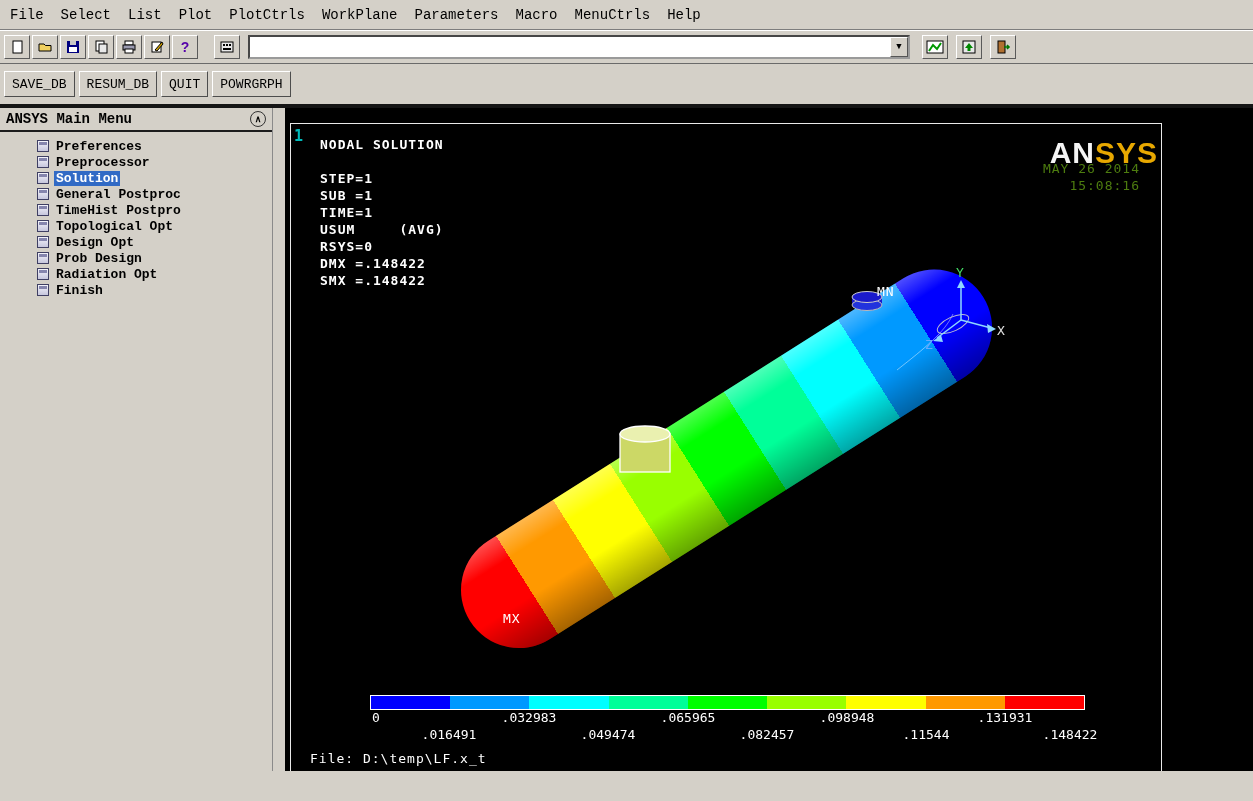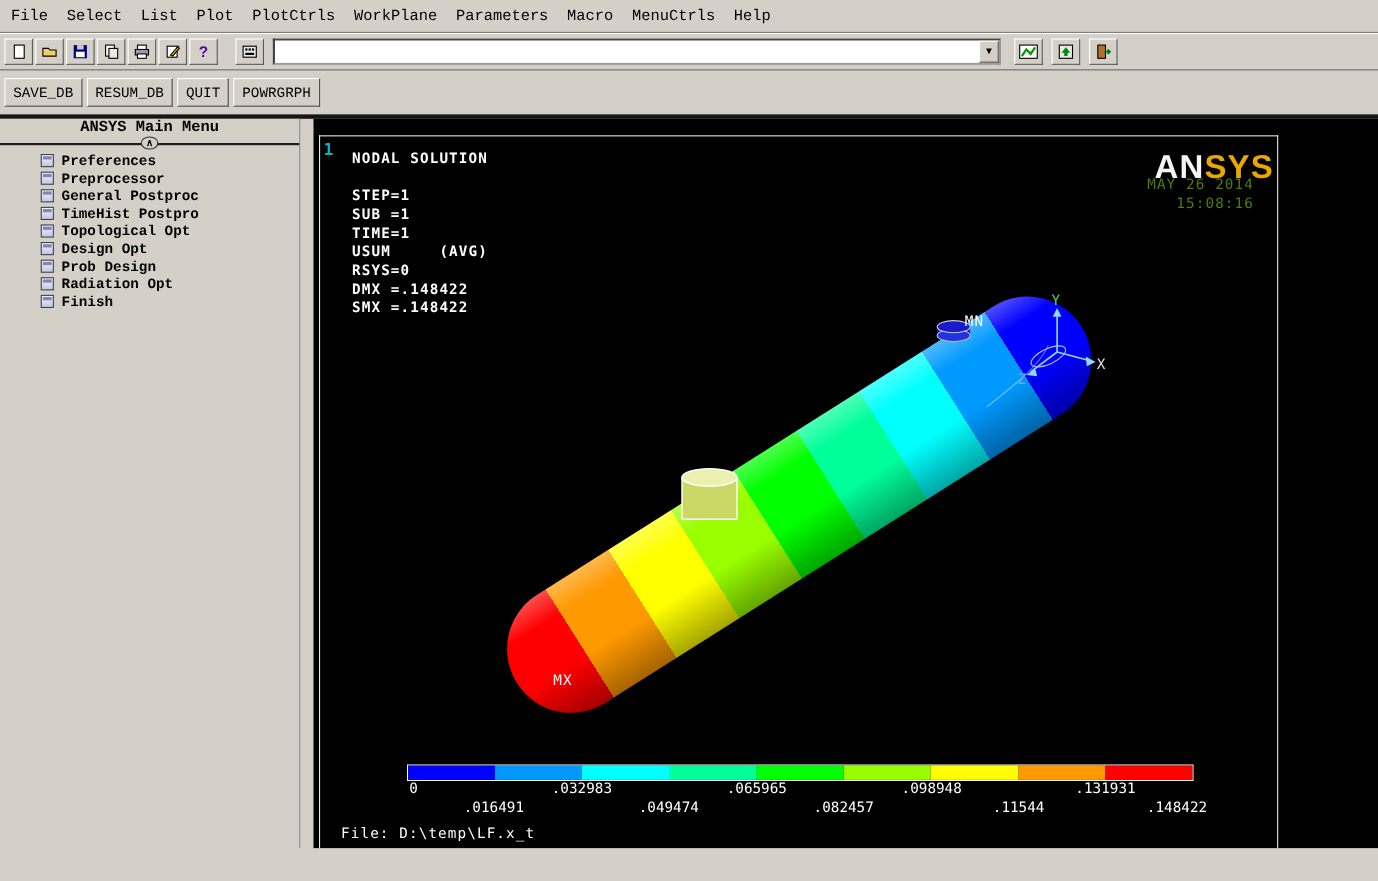--- a/index.html
+++ b/index.html
@@ -39,7 +39,7 @@
   .menu-panel { position:absolute; left:0; top:0; width:273px; height:100%;
                 border-right:1px solid #8a8a8a; background:#d4d0c8; }
   .panel-header { display:flex; justify-content:space-between; align-items:center; height:24px;
-                  padding:0 6px; font:bold 14px "Liberation Mono",monospace; border-bottom:2px solid #1d1d1d;flex-direction:column; }
+                  padding:0 6px; font:bold 14px "Liberation Mono",monospace; border-bottom:2px solid #1d1d1d; }
   .circle-btn { width:16px; height:16px; border:1px solid #333; border-radius:50%;
                 display:flex; align-items:center; justify-content:center;
                 font:bold 9px "Liberation Sans",sans-serif; cursor:pointer; background:#d4d0c8; }

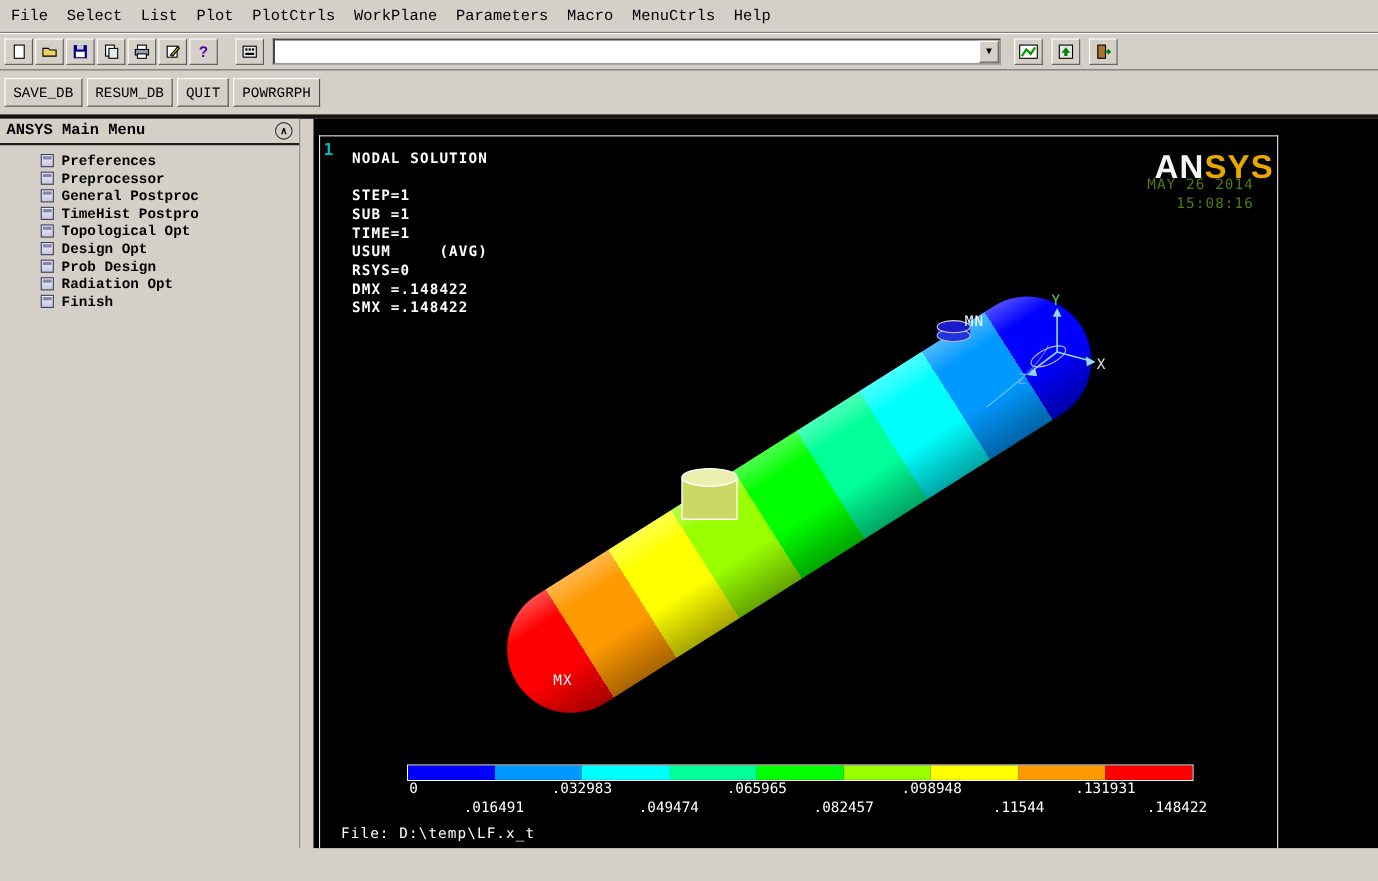--- a/index.html
+++ b/index.html
@@ -196,6 +196,10 @@
         <div class="menu-item">
             <span class="mi-icon"></span>
             <span class="label">Preprocessor</span>
+          </div>
+        <div class="menu-item selected">
+            <span class="mi-icon"></span>
+            <span class="label">Solution</span>
           </div>
         <div class="menu-item">
             <span class="mi-icon"></span>

